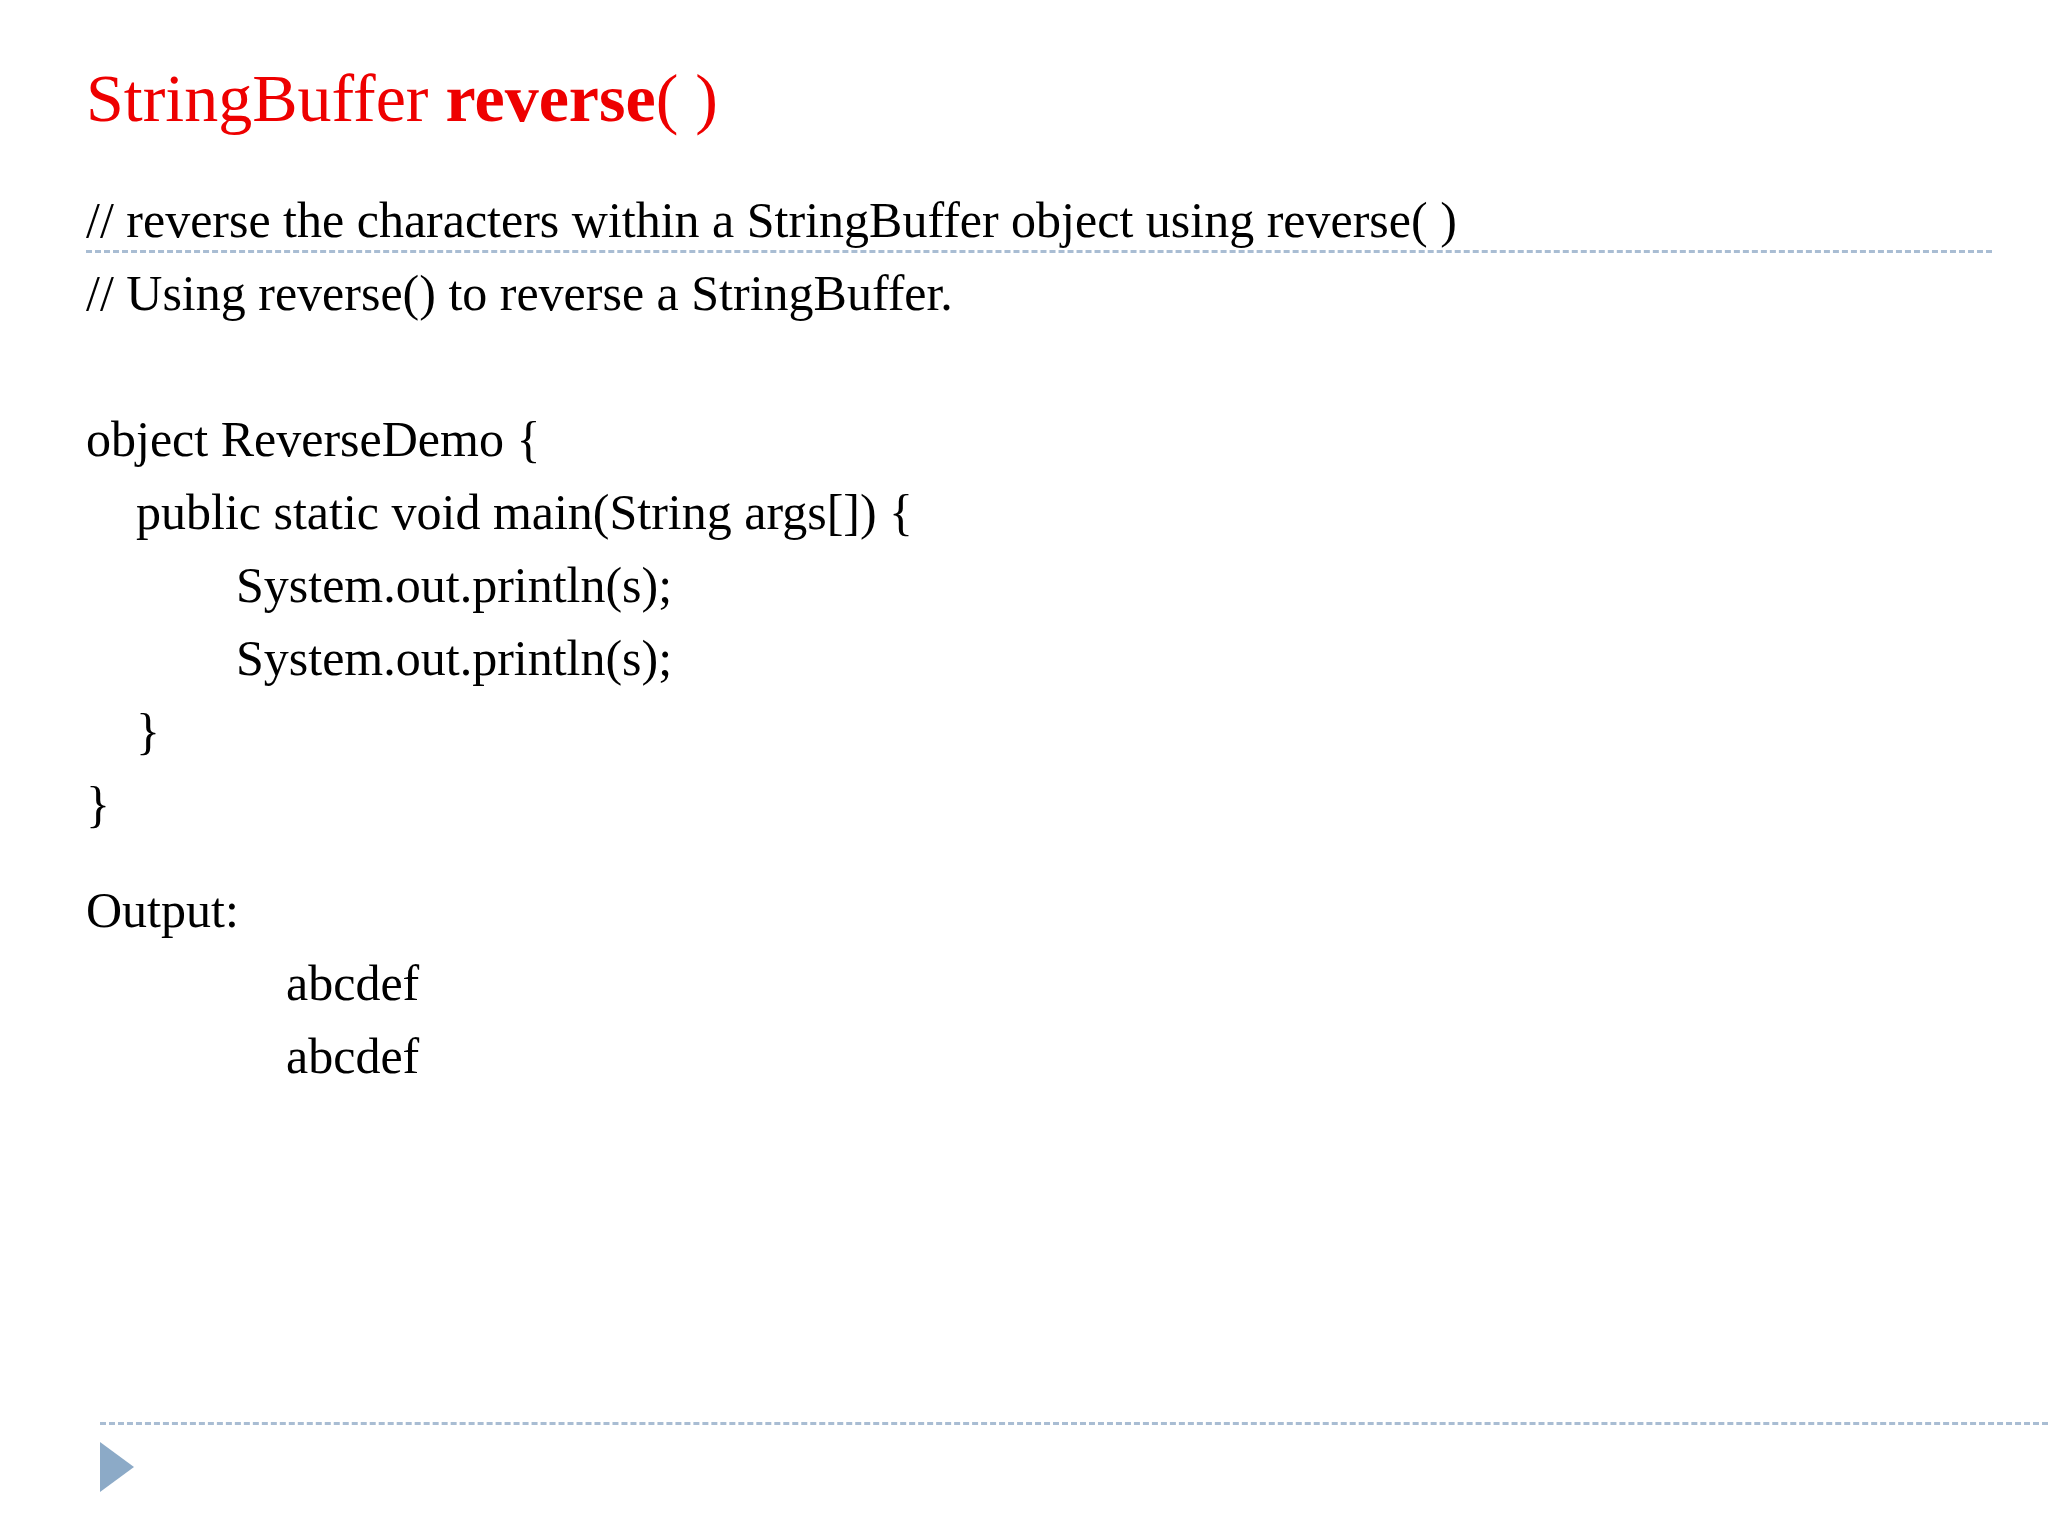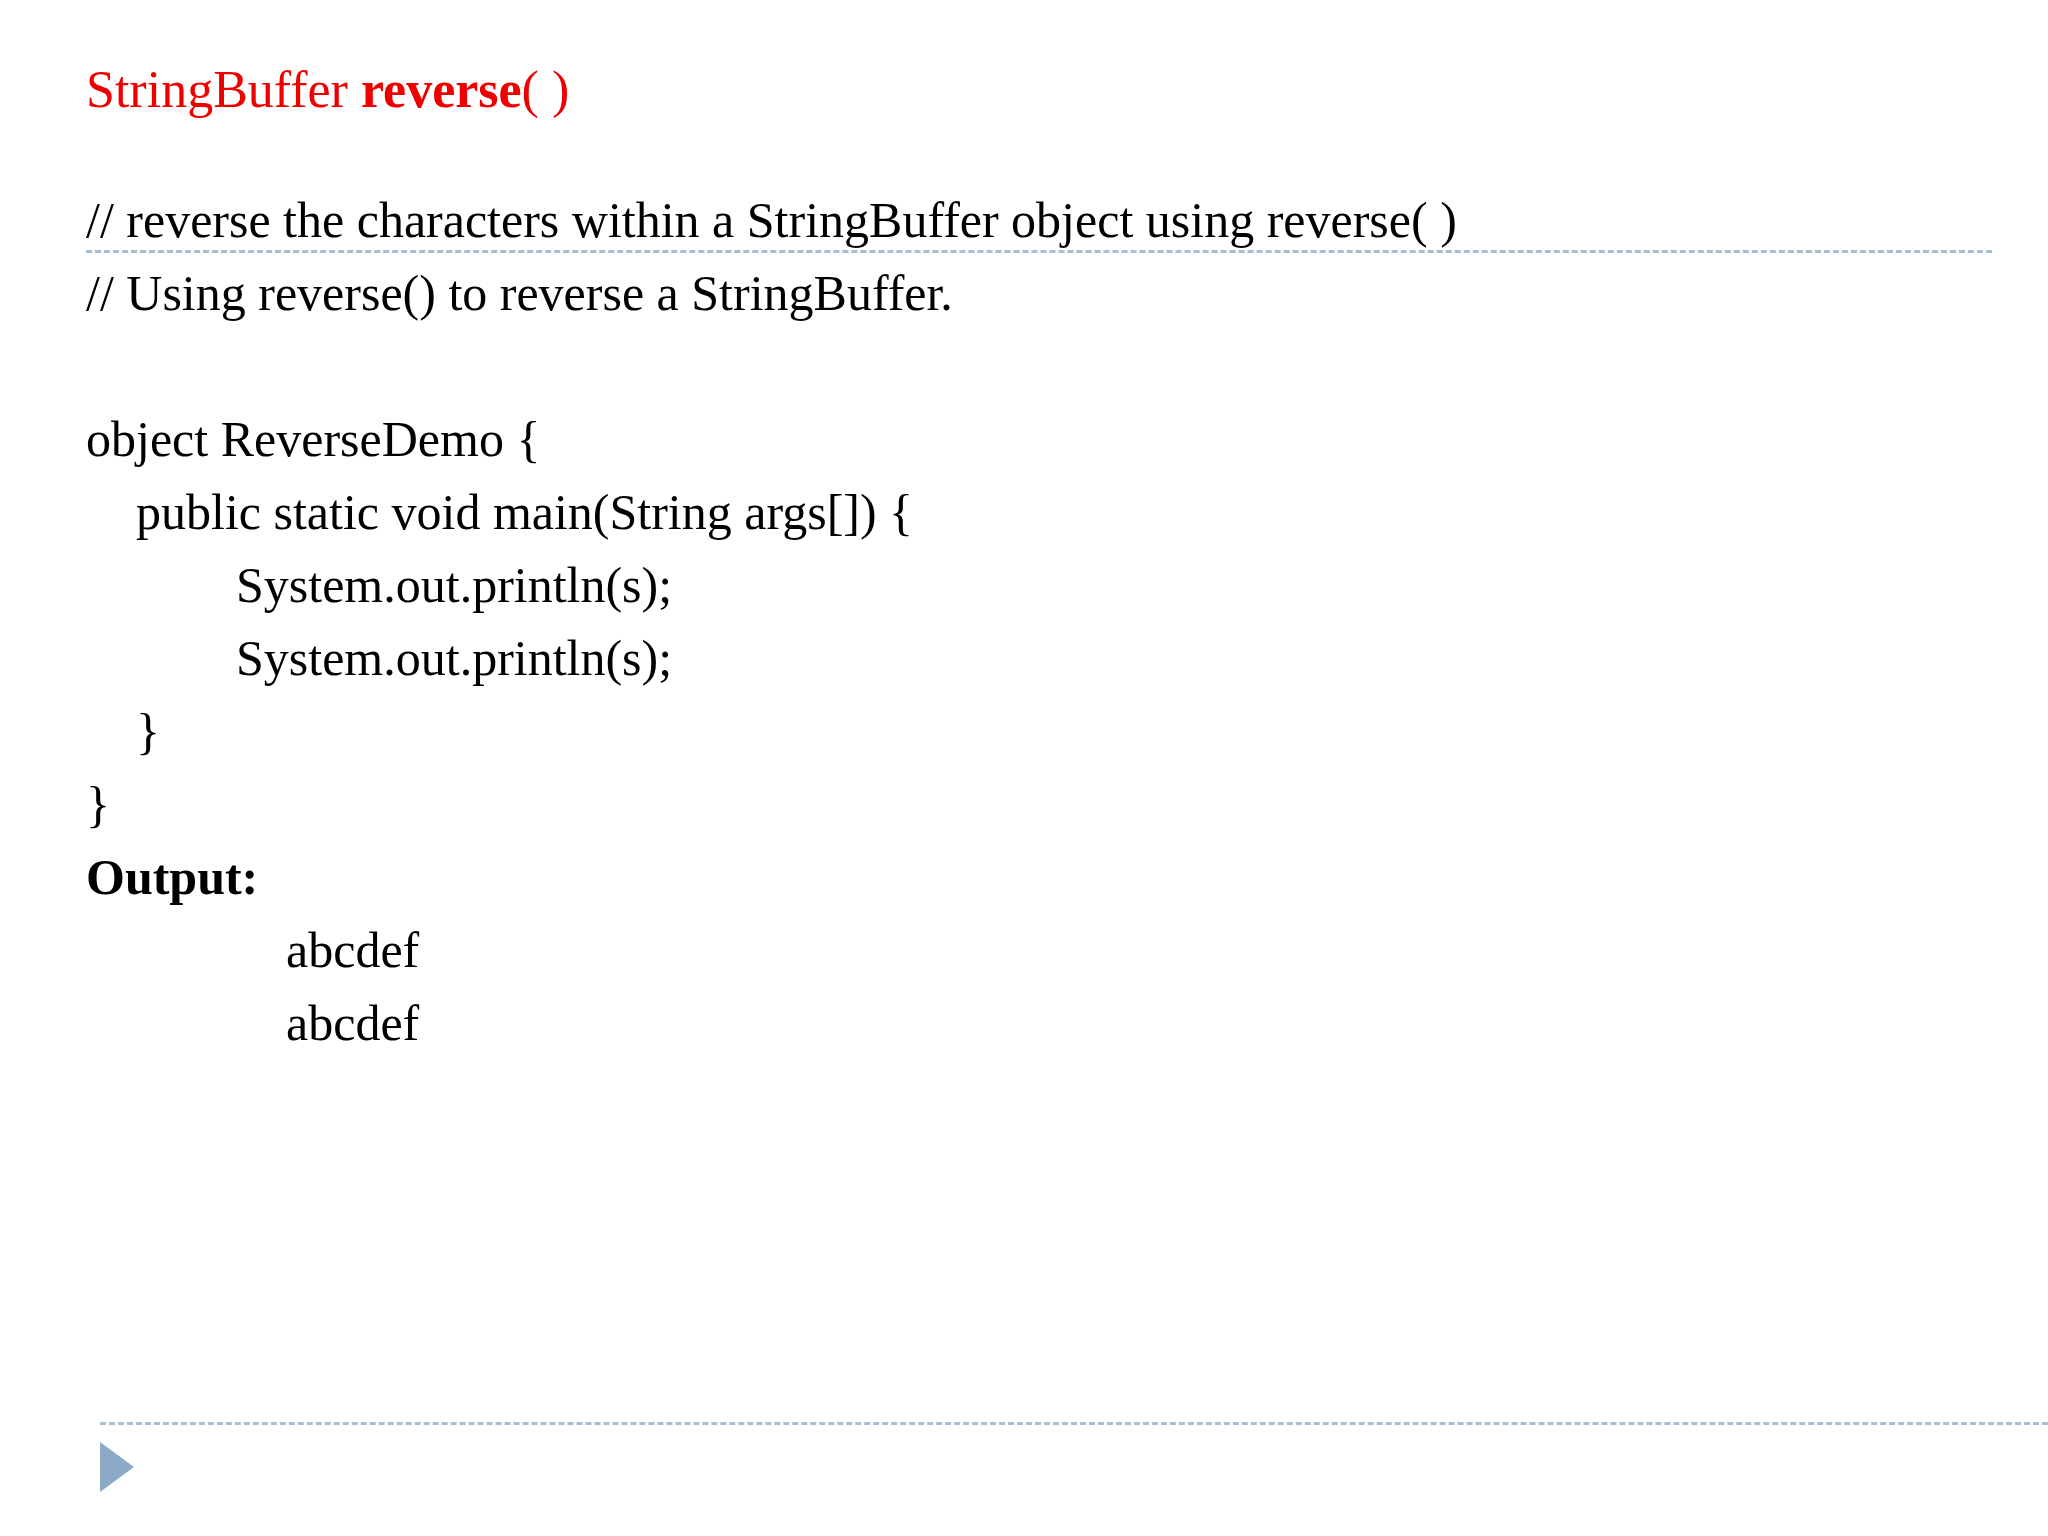--- a/index.html
+++ b/index.html
@@ -27,7 +27,7 @@
     position: absolute;
     left: 86px;
     top: 62px;
-    font-size: 52px;
+    font-size: 68px;
     line-height: 1.08;
     color: #ee0000;
     white-space: nowrap;

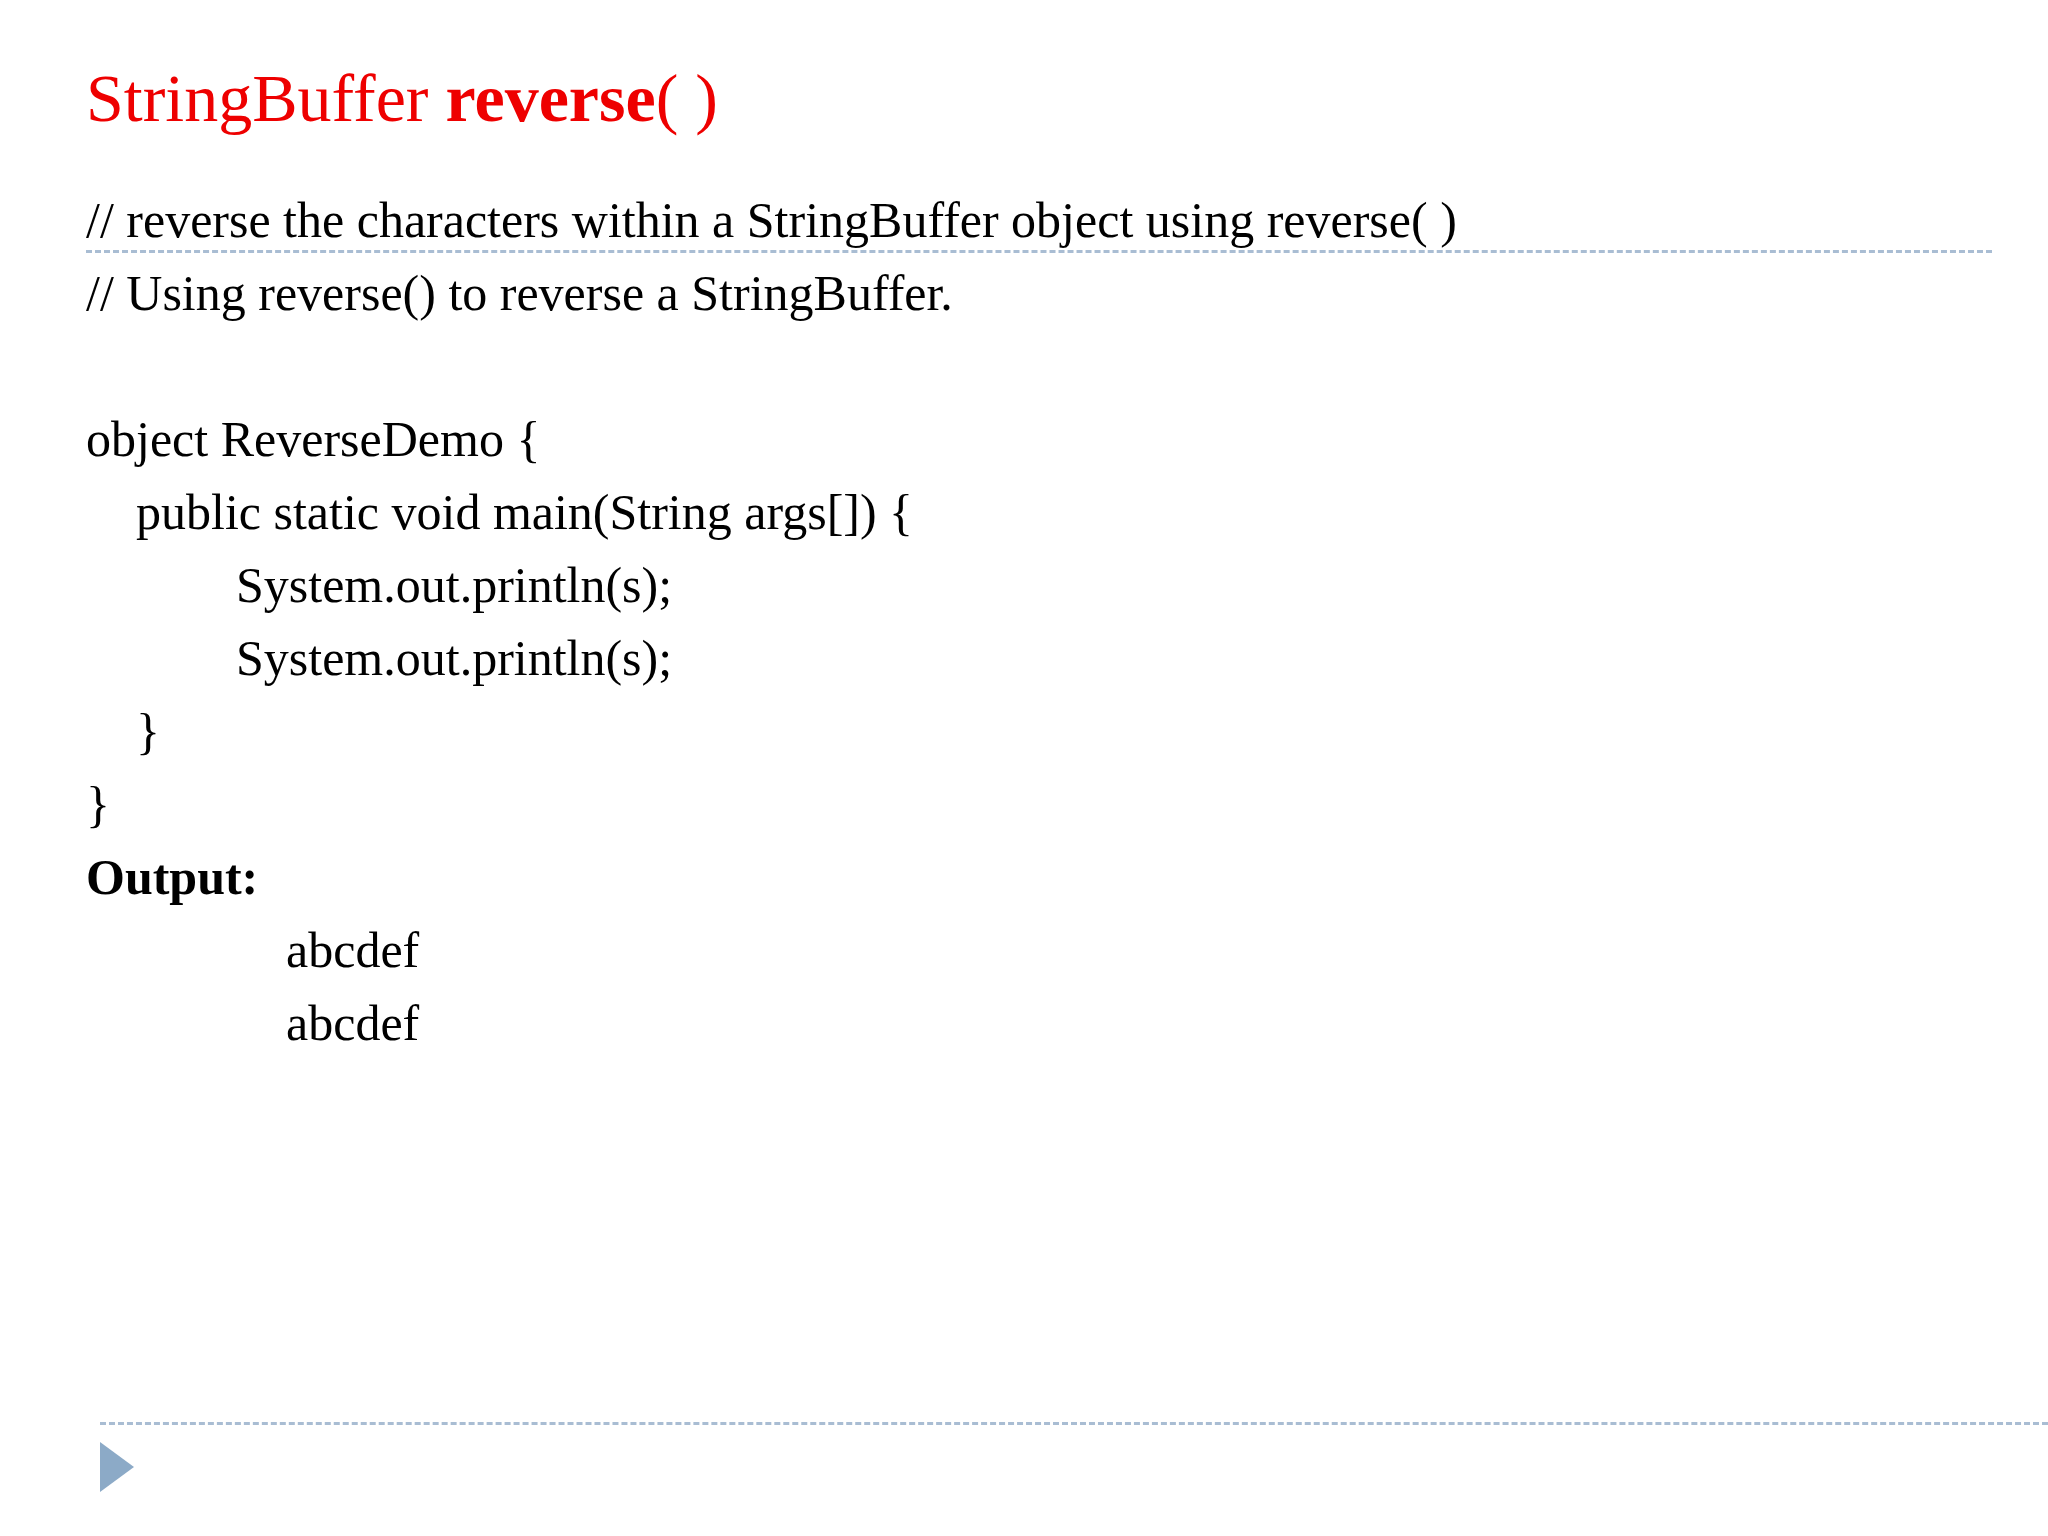--- a/index.html
+++ b/index.html
@@ -49,7 +49,7 @@
     color: #000000;
   }
   .line.blank { color: transparent; }
-  .line.bold  { font-weight: 700; }
+  .line.bold  { font-weight: 400; margin-top: 33px; }
   .red { color: #ee0000; }
 
   

